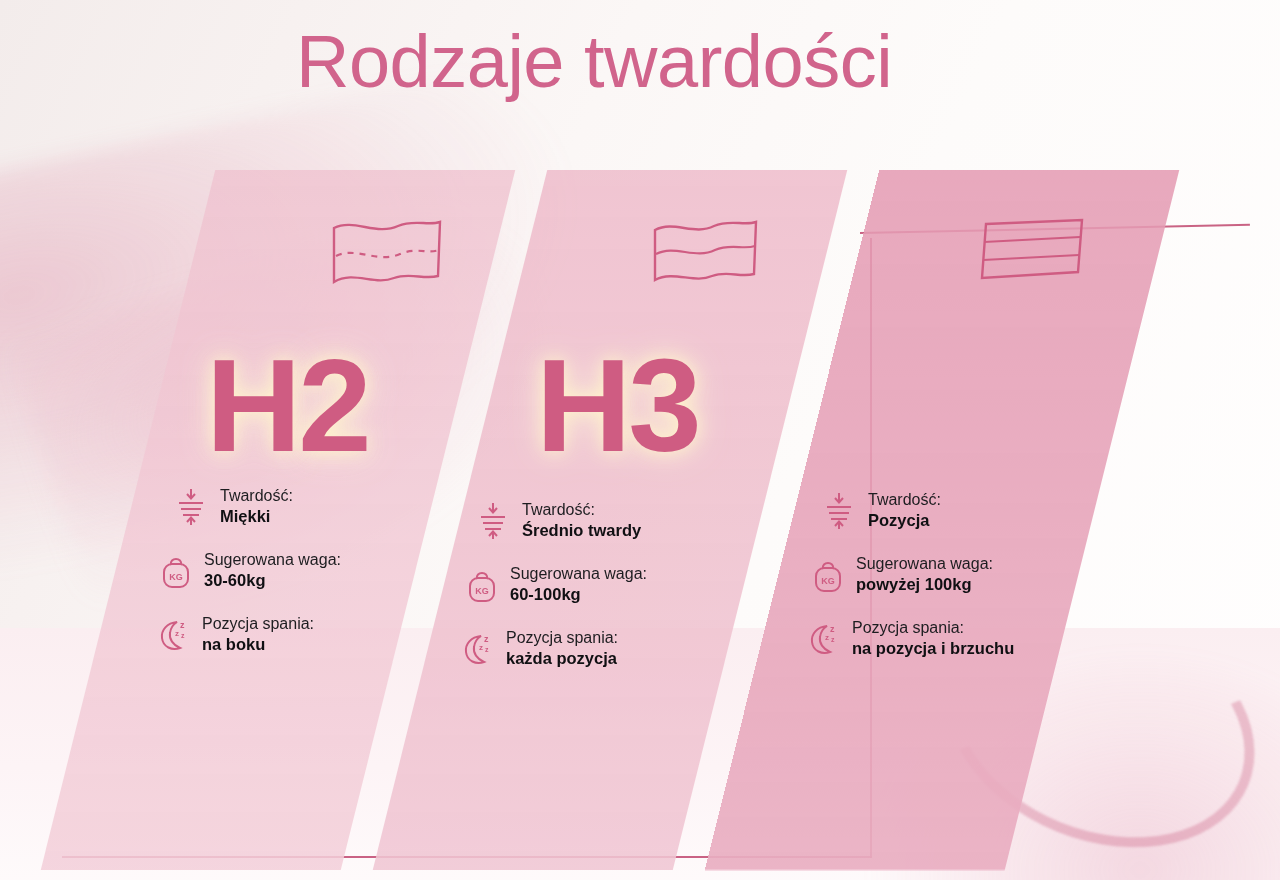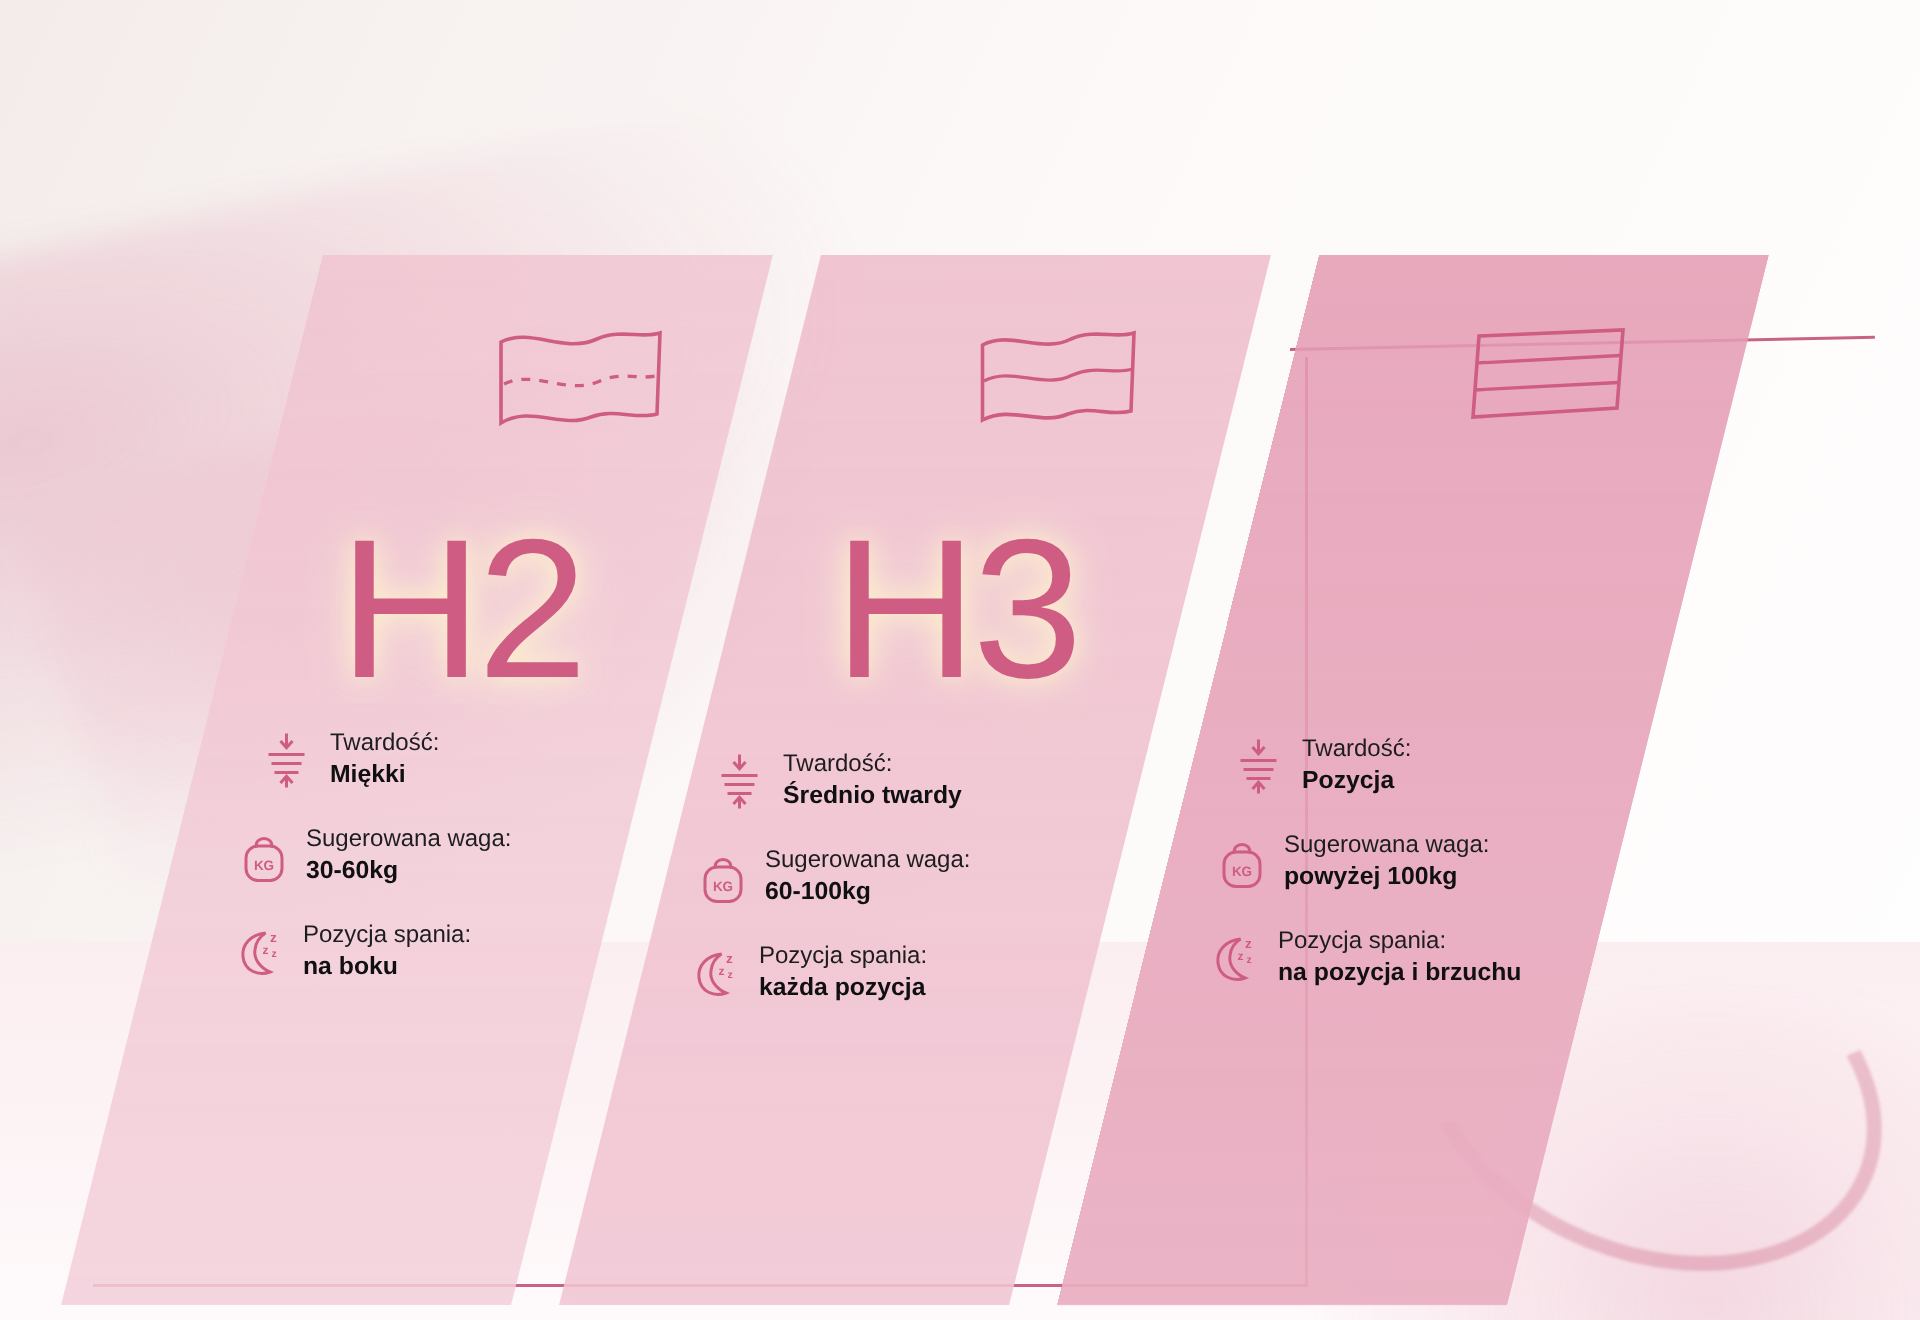--- a/index.html
+++ b/index.html
@@ -291,6 +291,7 @@
   <div class="card" id="card-h4"></div>
 
   <div class="headline">
+    <div class="headline-1">Rodzaje twardości</div>
   </div>
 
   <div class="matt-icon" id="matt-h2">

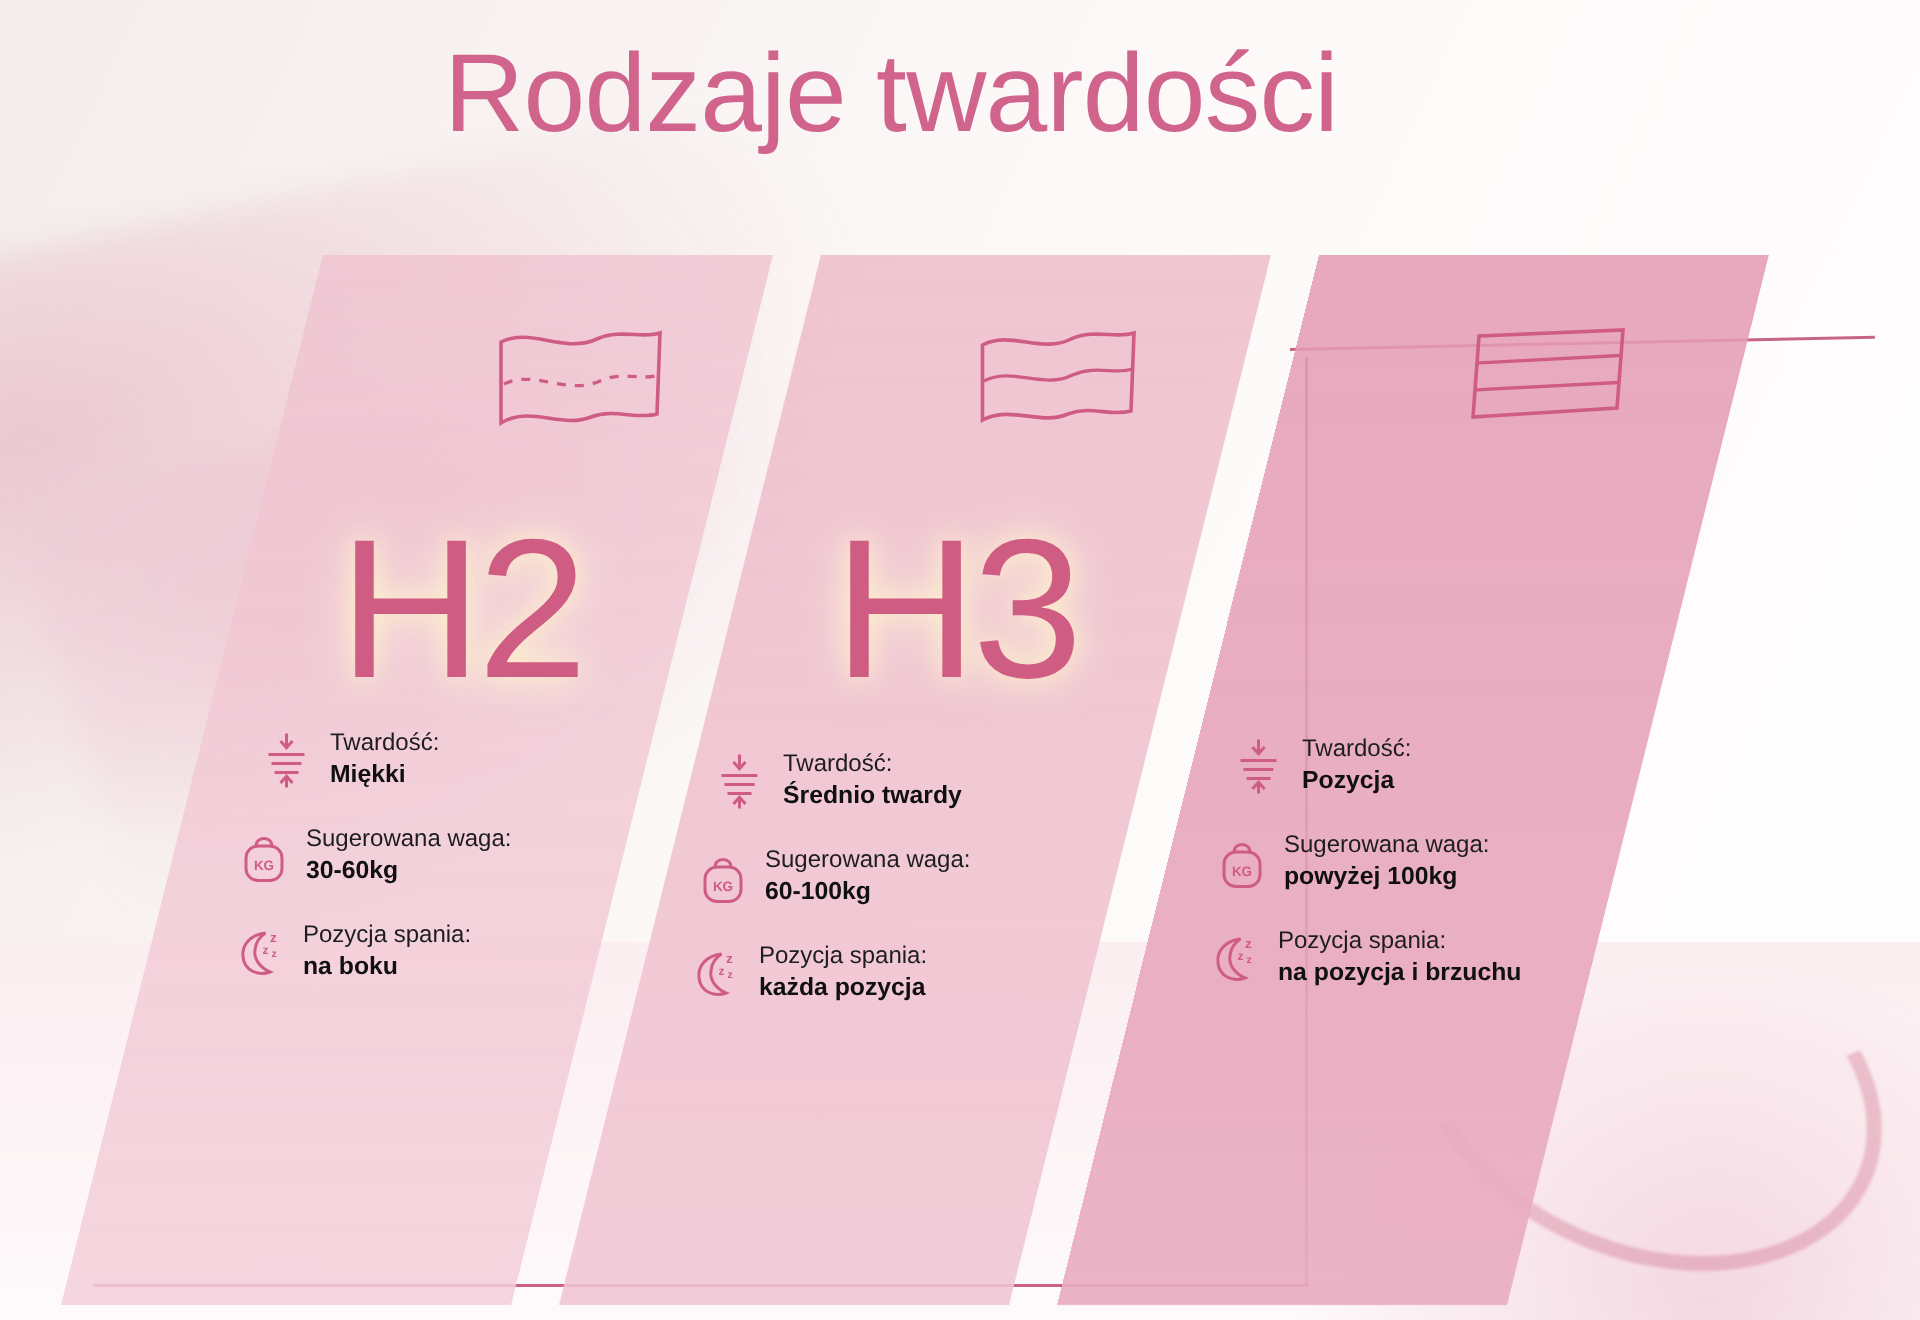--- a/index.html
+++ b/index.html
@@ -193,14 +193,13 @@
     position: absolute;
     top: 330px;
     font-size: 132px;
-    font-weight: 400;
+    font-weight: 700;
     color: #cf5c82;
     letter-spacing: -3px;
     text-shadow:
       0 0 18px rgba(255, 246, 200, 0.95),
       0 0 34px rgba(255, 250, 220, 0.75);
     z-index: 6;
-    margin-left: 20px;
   }
   #grade-h2 { left: 206px; }
   #grade-h3 { left: 536px; }

